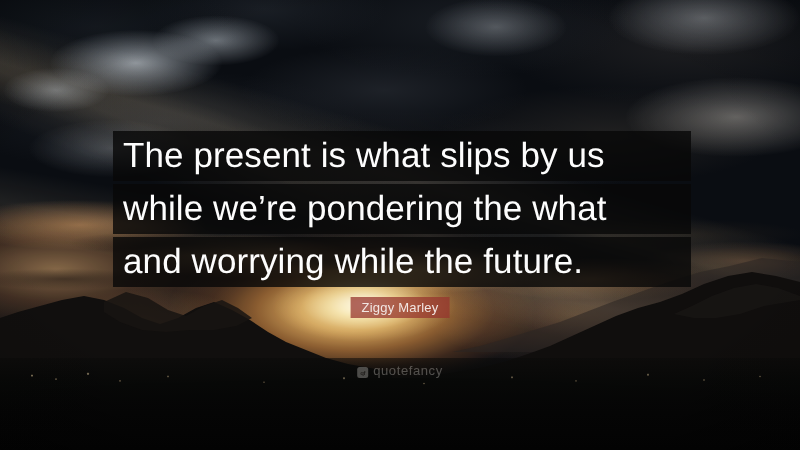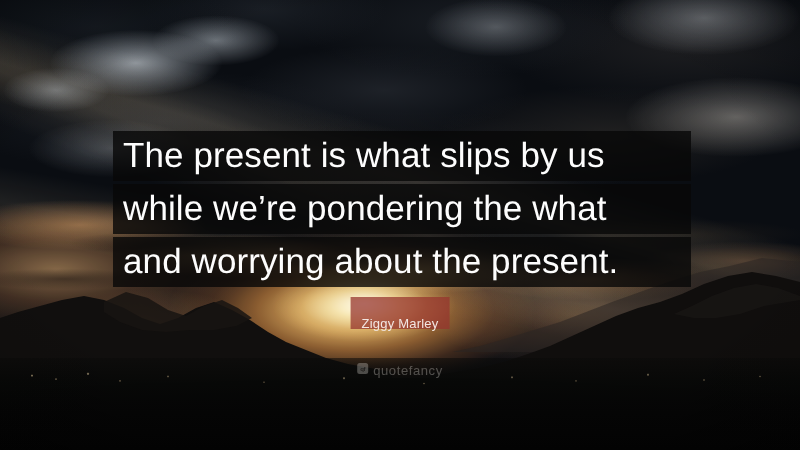--- a/index.html
+++ b/index.html
@@ -311,7 +311,7 @@
   <div id="quote-block">
     <div class="quote-line">The present is what slips by us</div>
     <div class="quote-line">while we’re pondering the what</div>
-    <div class="quote-line">and worrying about the present.</div>
+    <div class="quote-line">and worrying while the future.</div>
   </div>
 
   <div id="author-badge">Ziggy Marley</div>

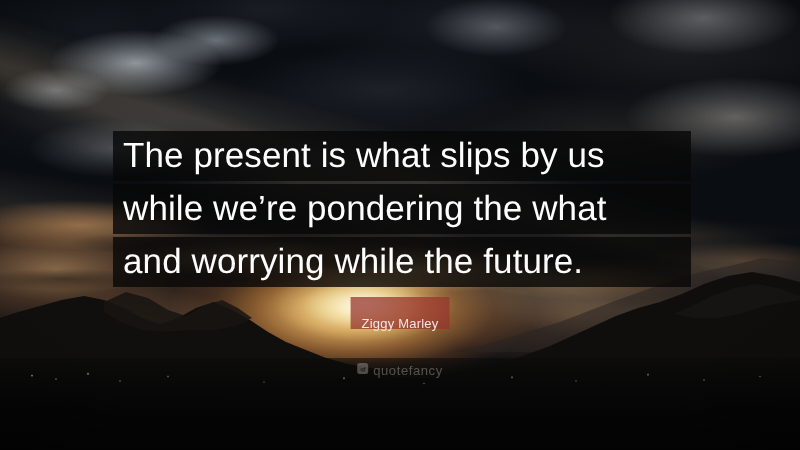--- a/index.html
+++ b/index.html
@@ -218,7 +218,7 @@
     font-size:13px;
     line-height:21px;
     height:21px;
-    padding:16px 11px;
+    padding:0 11px;
     letter-spacing:0.2px;
     white-space:nowrap;
   }

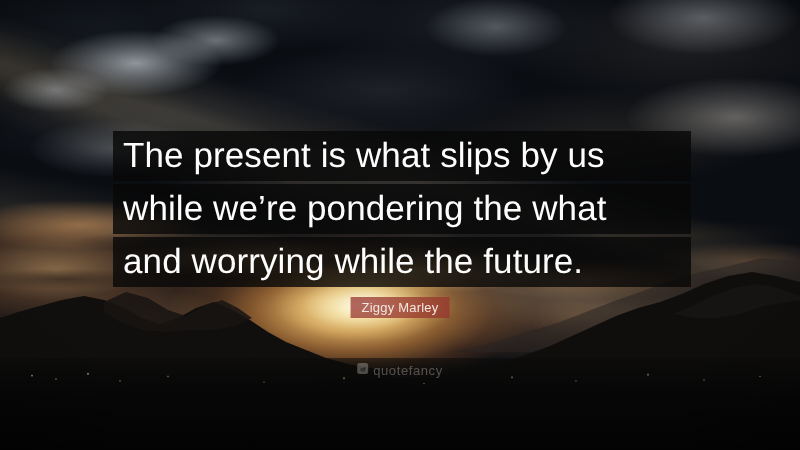--- a/index.html
+++ b/index.html
@@ -229,7 +229,7 @@
     left:50%; transform:translateX(-50%);
     top:363px;
     z-index:20;
-    display:flex; align-items:flex-start; gap:5px;
+    display:flex; align-items:flex-end; gap:5px;
     opacity:0.30;
   }
   #wm-badge {

